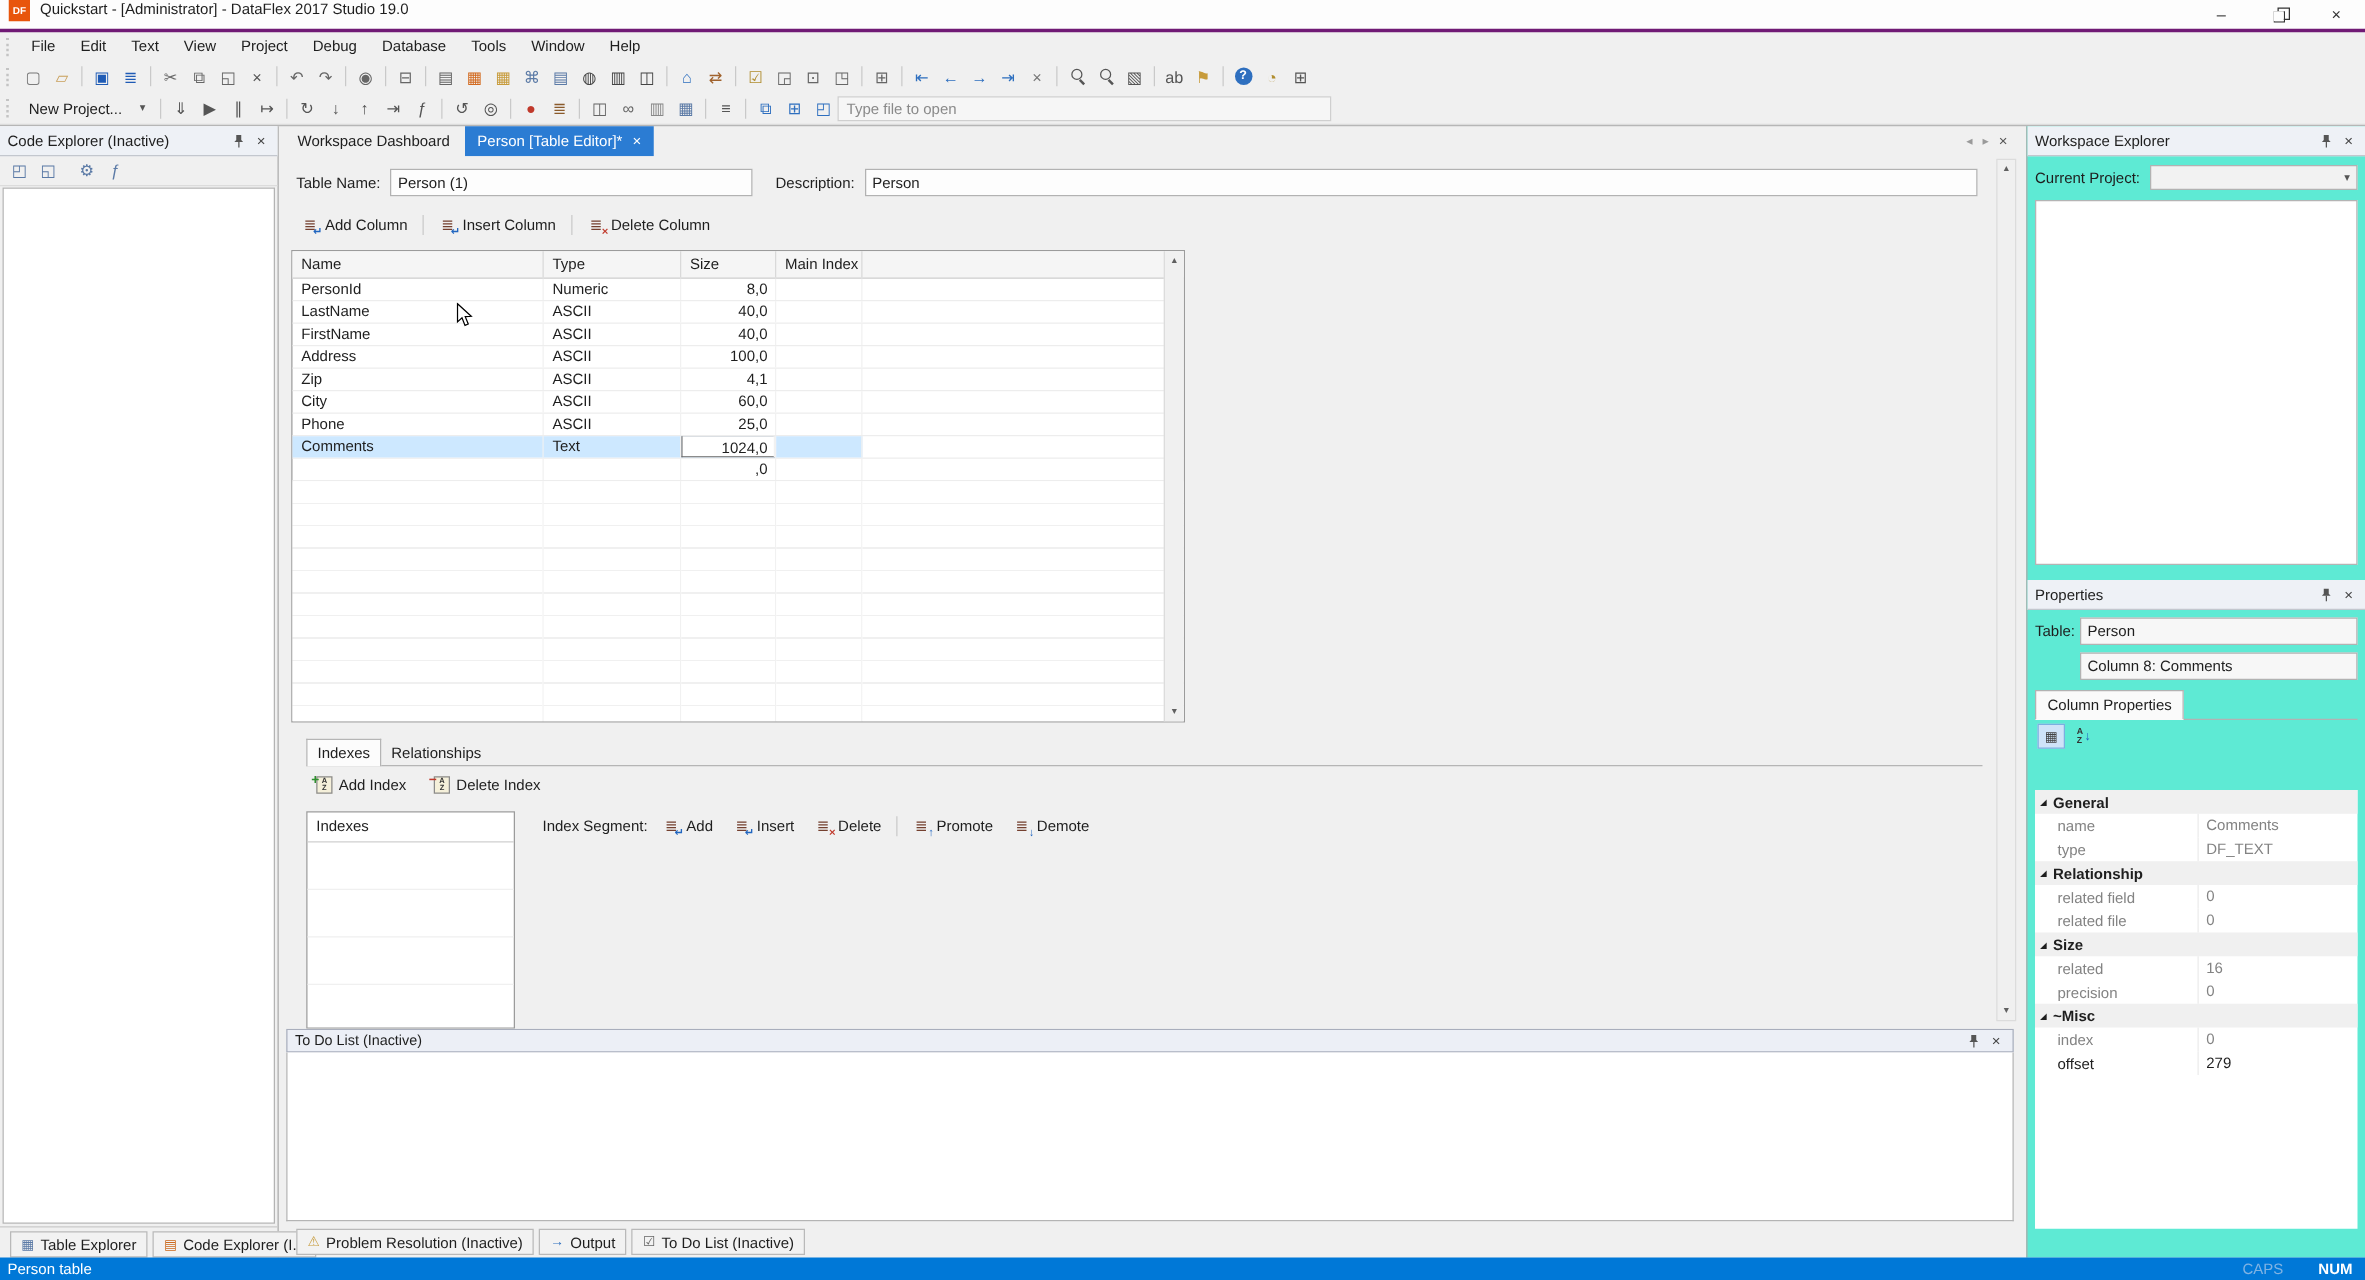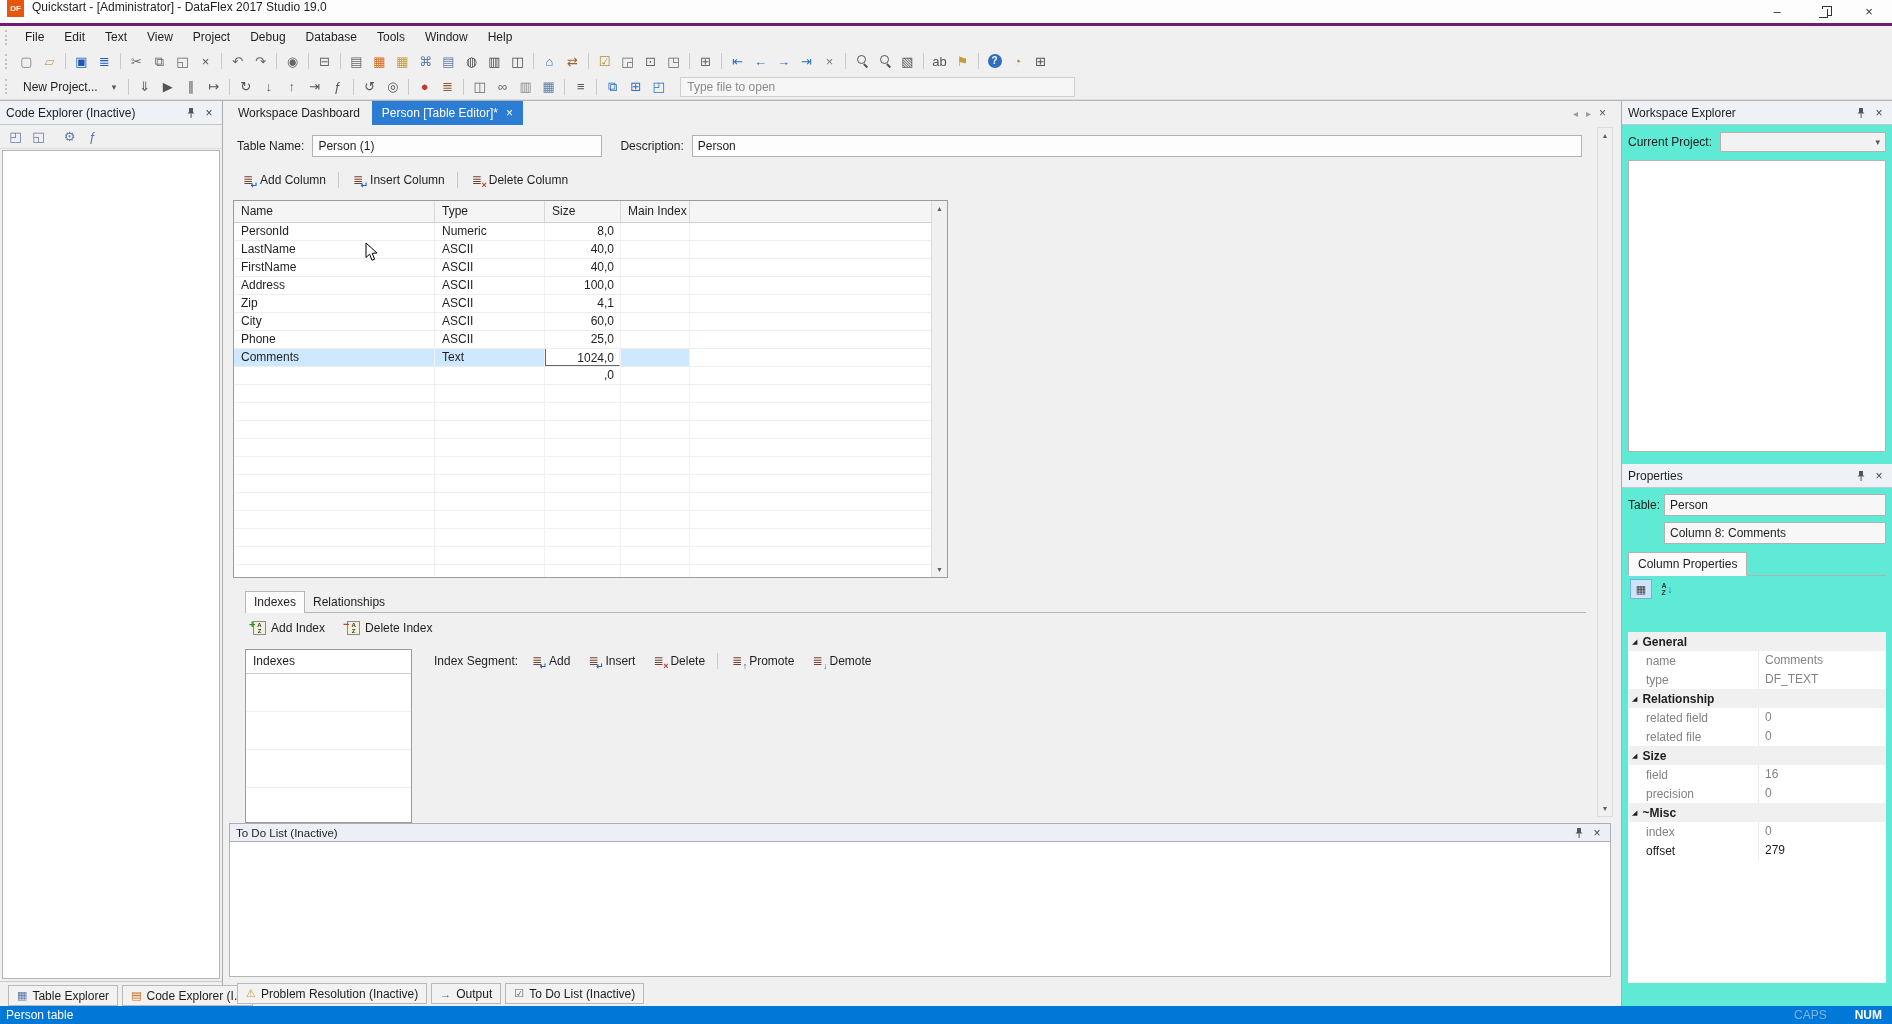--- a/index.html
+++ b/index.html
@@ -34,7 +34,7 @@
   .ic.mag .g::after { content:""; position:absolute; left:8px; top:8px; width:5px; height:1.5px; background:#555; transform:rotate(45deg); transform-origin:left center; }
   .newproj { display:flex; align-items:center; height:22px; padding:0 8px; }
   .newproj .caret { margin-left:14px; font-size:9px; color:#555; }
-  .openbox { width:395px; height:20px; margin-left:10px; background:#f6f6f6; border:1px solid #cfcfcf; font-size:12px; padding:0 6px; color:#1e1e1e; font-family:inherit; }
+  .openbox { width:395px; height:20px; background:#f6f6f6; border:1px solid #cfcfcf; font-size:12px; padding:0 6px; color:#1e1e1e; font-family:inherit; }
   .openbox::placeholder { color:#8a8a8a; }
 
   

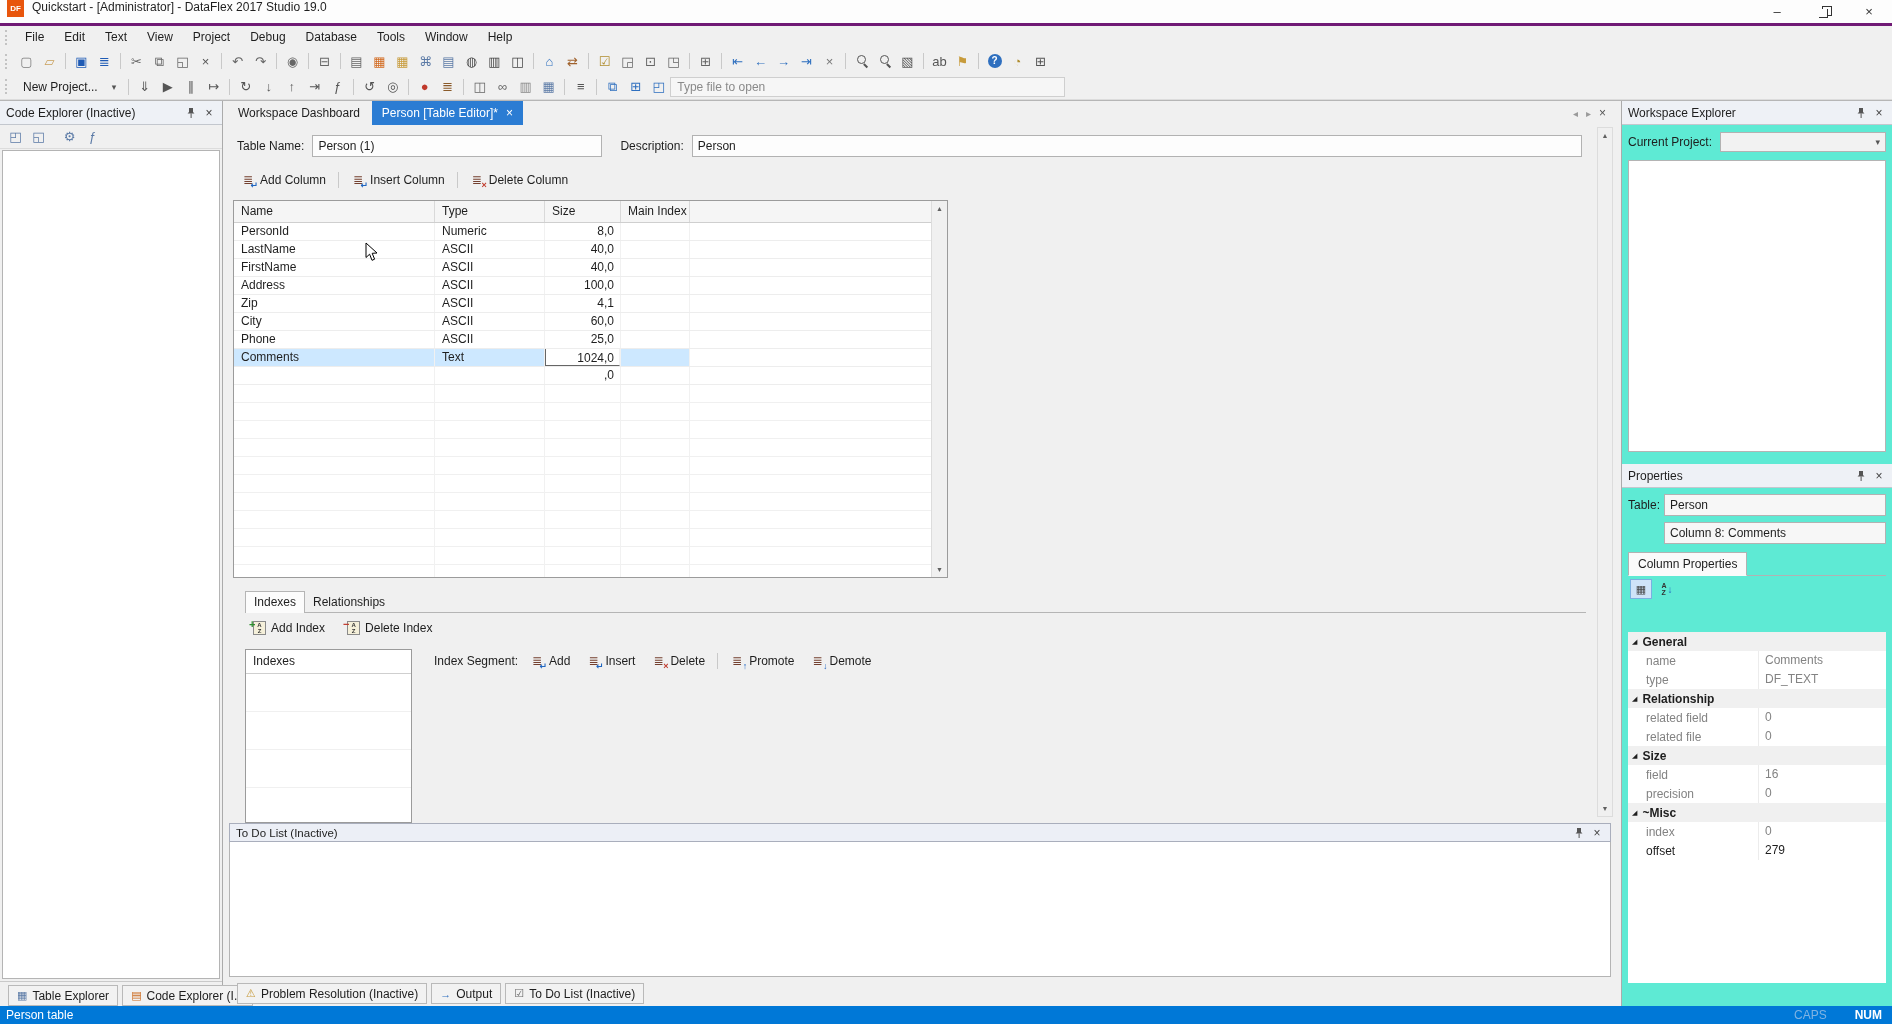--- a/index.html
+++ b/index.html
@@ -793,7 +793,7 @@
               <span>Size</span>
             </div>
           <div class="prow pitem">
-              <span class="pname">field</span>
+              <span class="pname">related</span>
               <span class="pval">16</span>
             </div>
           <div class="prow pitem">

